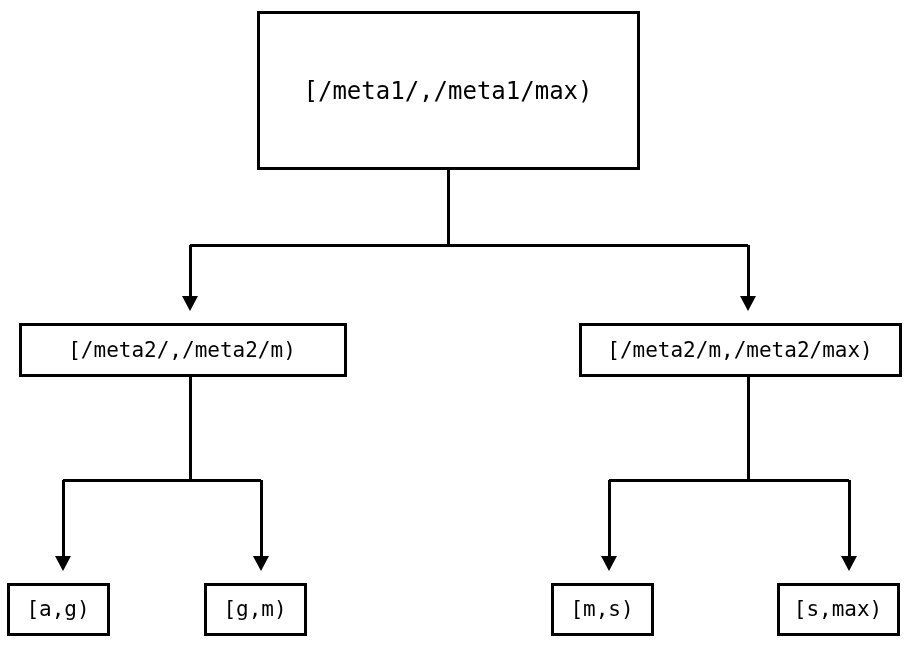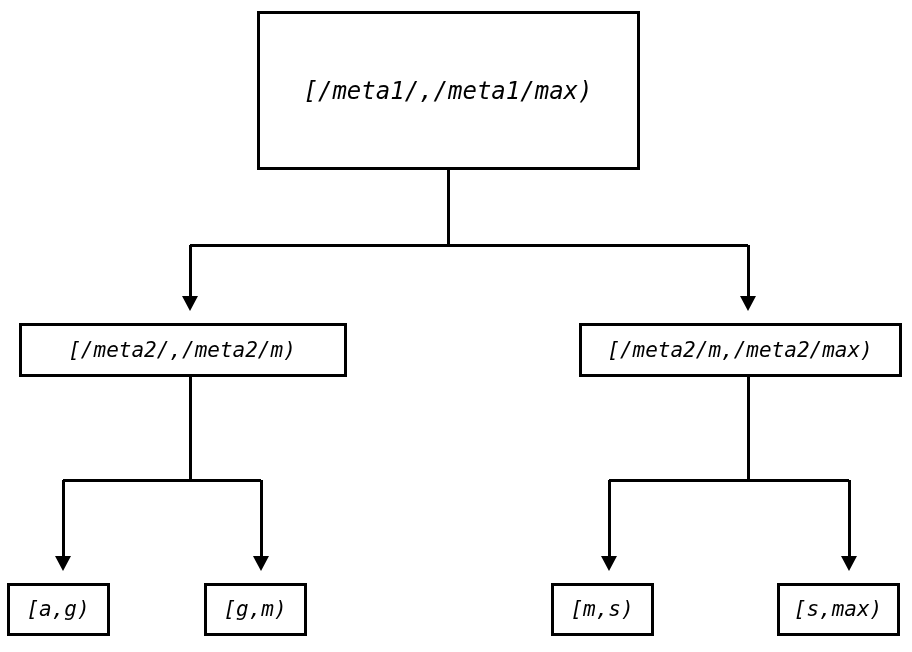--- a/index.html
+++ b/index.html
@@ -19,7 +19,6 @@
     width: 900px;
     height: 652px;
     background: #ffffff;
-    font-style: italic;
   }
   svg#tree-svg {
     position: absolute;

